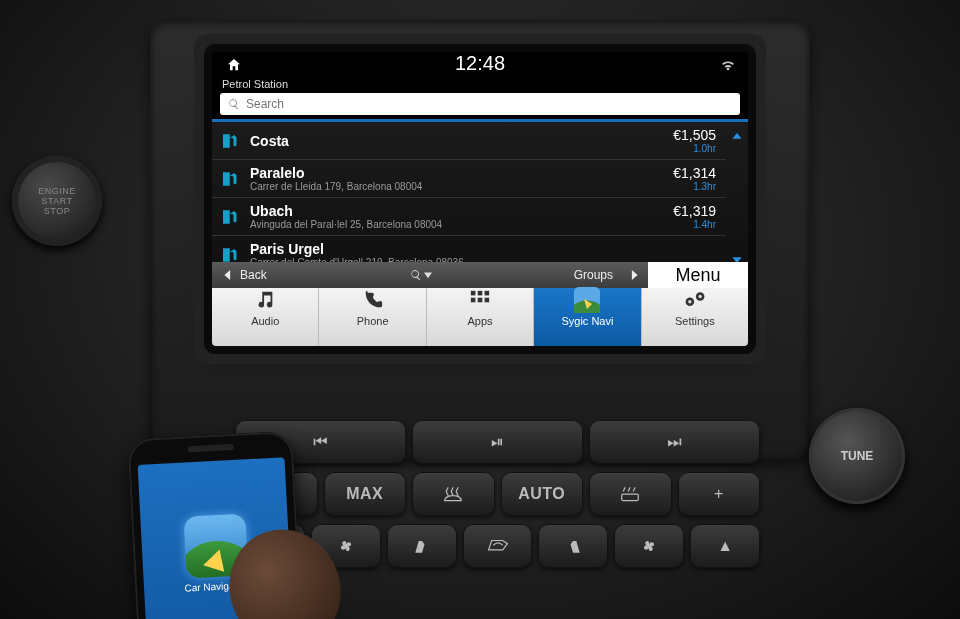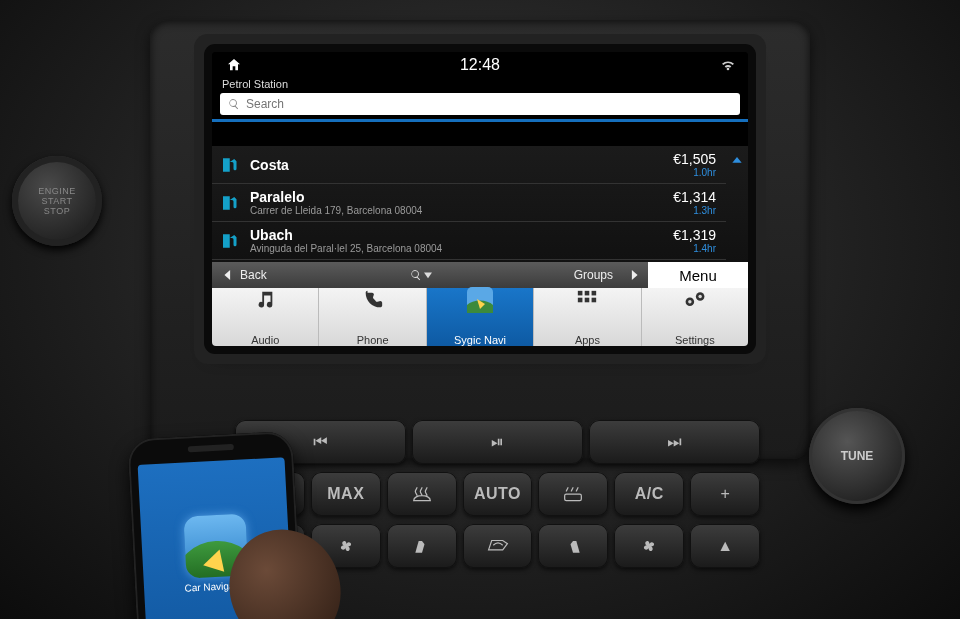--- a/index.html
+++ b/index.html
@@ -82,9 +82,9 @@
   .status-bar {
     height: 26px;
     background: #000;
-    display: flex; align-items: center; justify-content: center;
+    display: flex; justify-content: center;
     position: relative;
-    font-size: 16px; font-weight: 500;
+    font-size: 20px; font-weight: 500;
   }
   .status-bar .home-icon { position: absolute; left: 14px; top: 5px; }
   .status-bar .wifi-icon { position: absolute; right: 12px; top: 6px; }

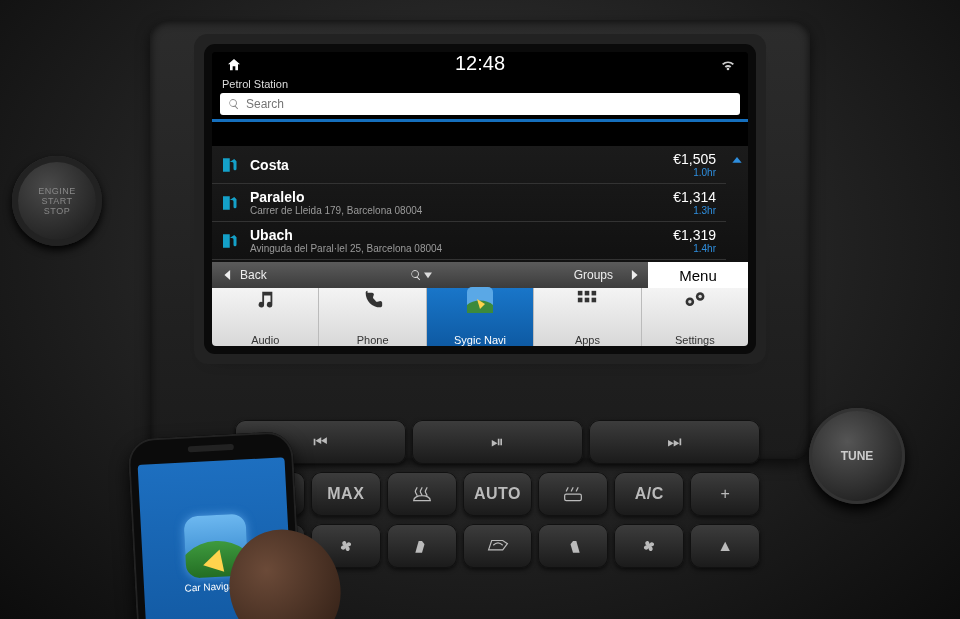--- a/index.html
+++ b/index.html
@@ -111,7 +111,6 @@
     flex: 1;
     background: linear-gradient(#1b1b1b, #111);
     overflow: hidden;
-    margin-top: 24px;
   }
   .row {
     display: flex; align-items: center;

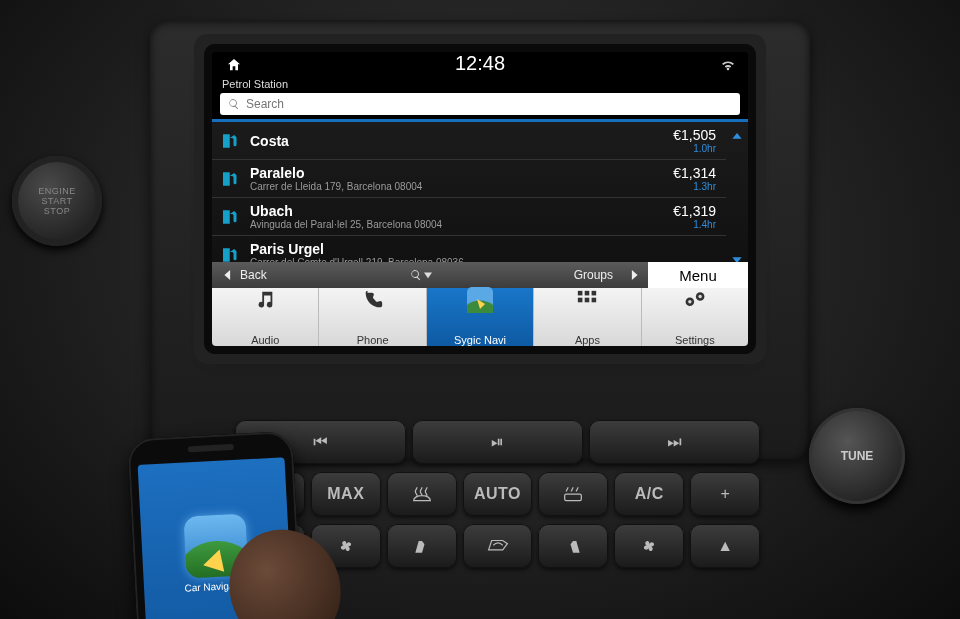--- a/index.html
+++ b/index.html
@@ -147,7 +147,7 @@
     background: #fff; color: #000;
     height: 26px; width: 100px;
     display: flex; align-items: center; justify-content: center;
-    font-weight: 500; font-size: 15px;
+    font-weight: 500; font-size: 18px;
   }
   .tab-bar {
     height: 58px;

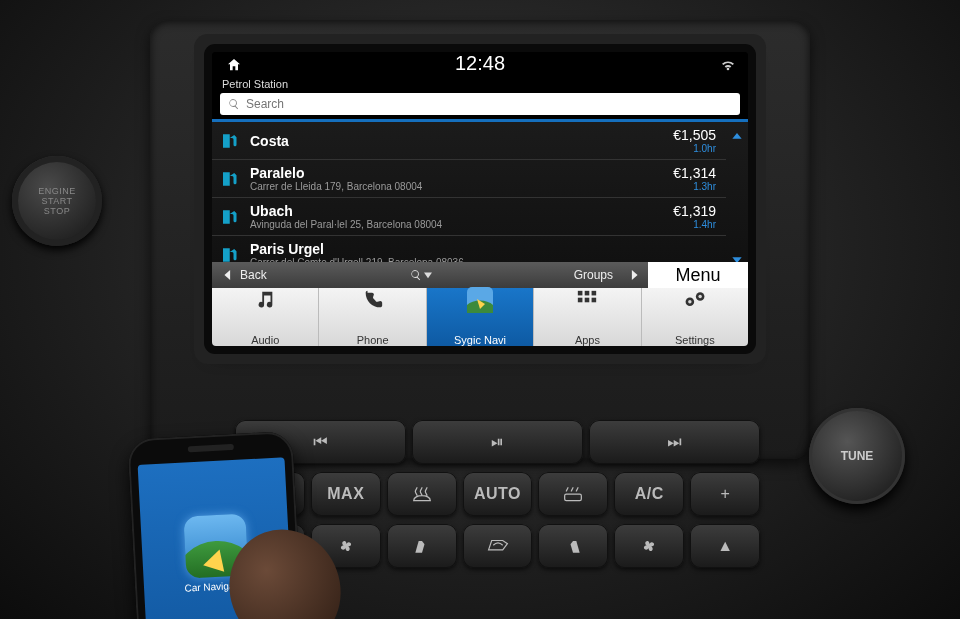--- a/index.html
+++ b/index.html
@@ -157,8 +157,8 @@
   .tab {
     flex: 1;
     display: flex; flex-direction: column;
-    align-items: center; justify-content: space-between;
-    gap: 12px;
+    align-items: center; justify-content: flex-start;
+    gap: 3px;
     font-size: 11px; color: #333;
     border-right: 1px solid #bbb;
   }

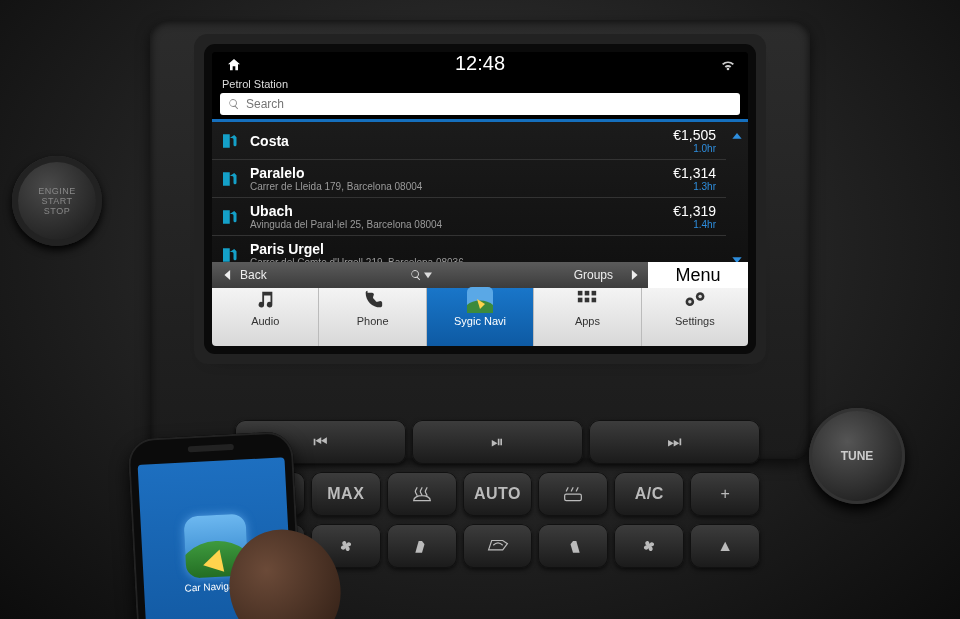--- a/index.html
+++ b/index.html
@@ -388,16 +388,6 @@
       </span>
       <span>Phone</span>
     </div>
-    <div class="tab active">
-      <span class="ticon">
-        <svg width="26" height="26" viewBox="0 0 26 26">
-            <rect width="26" height="26" rx="5" fill="#5aa8e6"></rect>
-            <path d="M0 18c6-6 20-6 26 0v8H0z" fill="#3c8a3c"></path>
-            <path d="M13 22l-3-10 8 5z" fill="#ffd34d"></path>
-          </svg>
-      </span>
-      <span>Sygic Navi</span>
-    </div>
     <div class="tab">
       <span class="ticon">
         <svg width="22" height="22" viewBox="0 0 24 24" fill="#333">
@@ -411,6 +401,16 @@
       </span>
       <span>Apps</span>
     </div>
+    <div class="tab active">
+      <span class="ticon">
+        <svg width="26" height="26" viewBox="0 0 26 26">
+            <rect width="26" height="26" rx="5" fill="#5aa8e6"></rect>
+            <path d="M0 18c6-6 20-6 26 0v8H0z" fill="#3c8a3c"></path>
+            <path d="M13 22l-3-10 8 5z" fill="#ffd34d"></path>
+          </svg>
+      </span>
+      <span>Sygic Navi</span>
+    </div>
     <div class="tab">
       <span class="ticon">
         <svg width="24" height="22" viewBox="0 0 28 24" fill="#333">

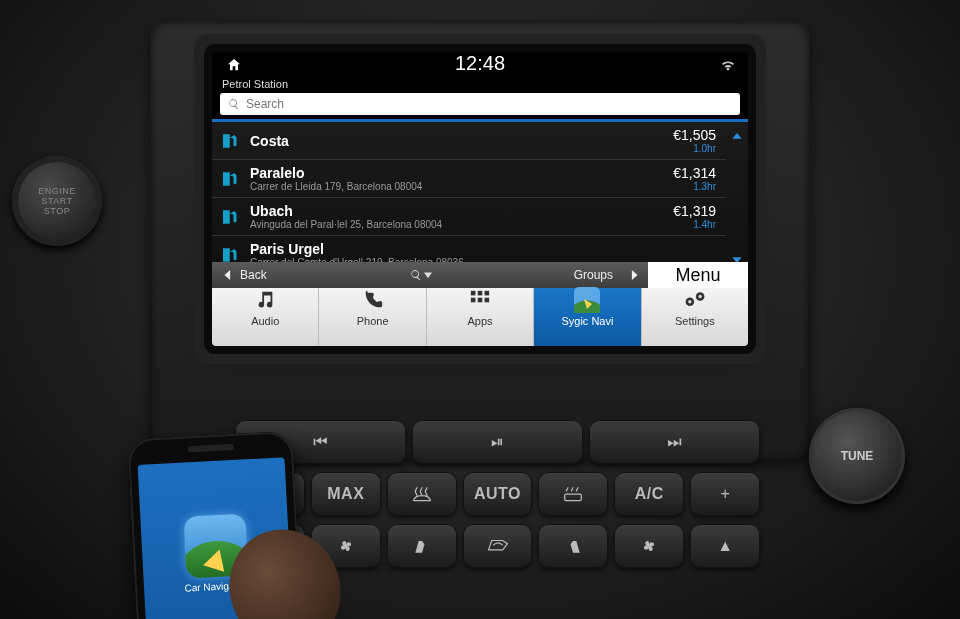--- a/index.html
+++ b/index.html
@@ -450,9 +450,6 @@
           <path d="M6 2c0 2-2 3-2 5M12 2c0 2-2 3-2 5M18 2c0 2-2 3-2 5"></path>
         </svg>
     </div>
-    <div class="hard-btn small">
-        <span>A/C</span>
-      </div>
     <div class="hard-btn">+</div>
   </div>
   <div class="hard-row">

